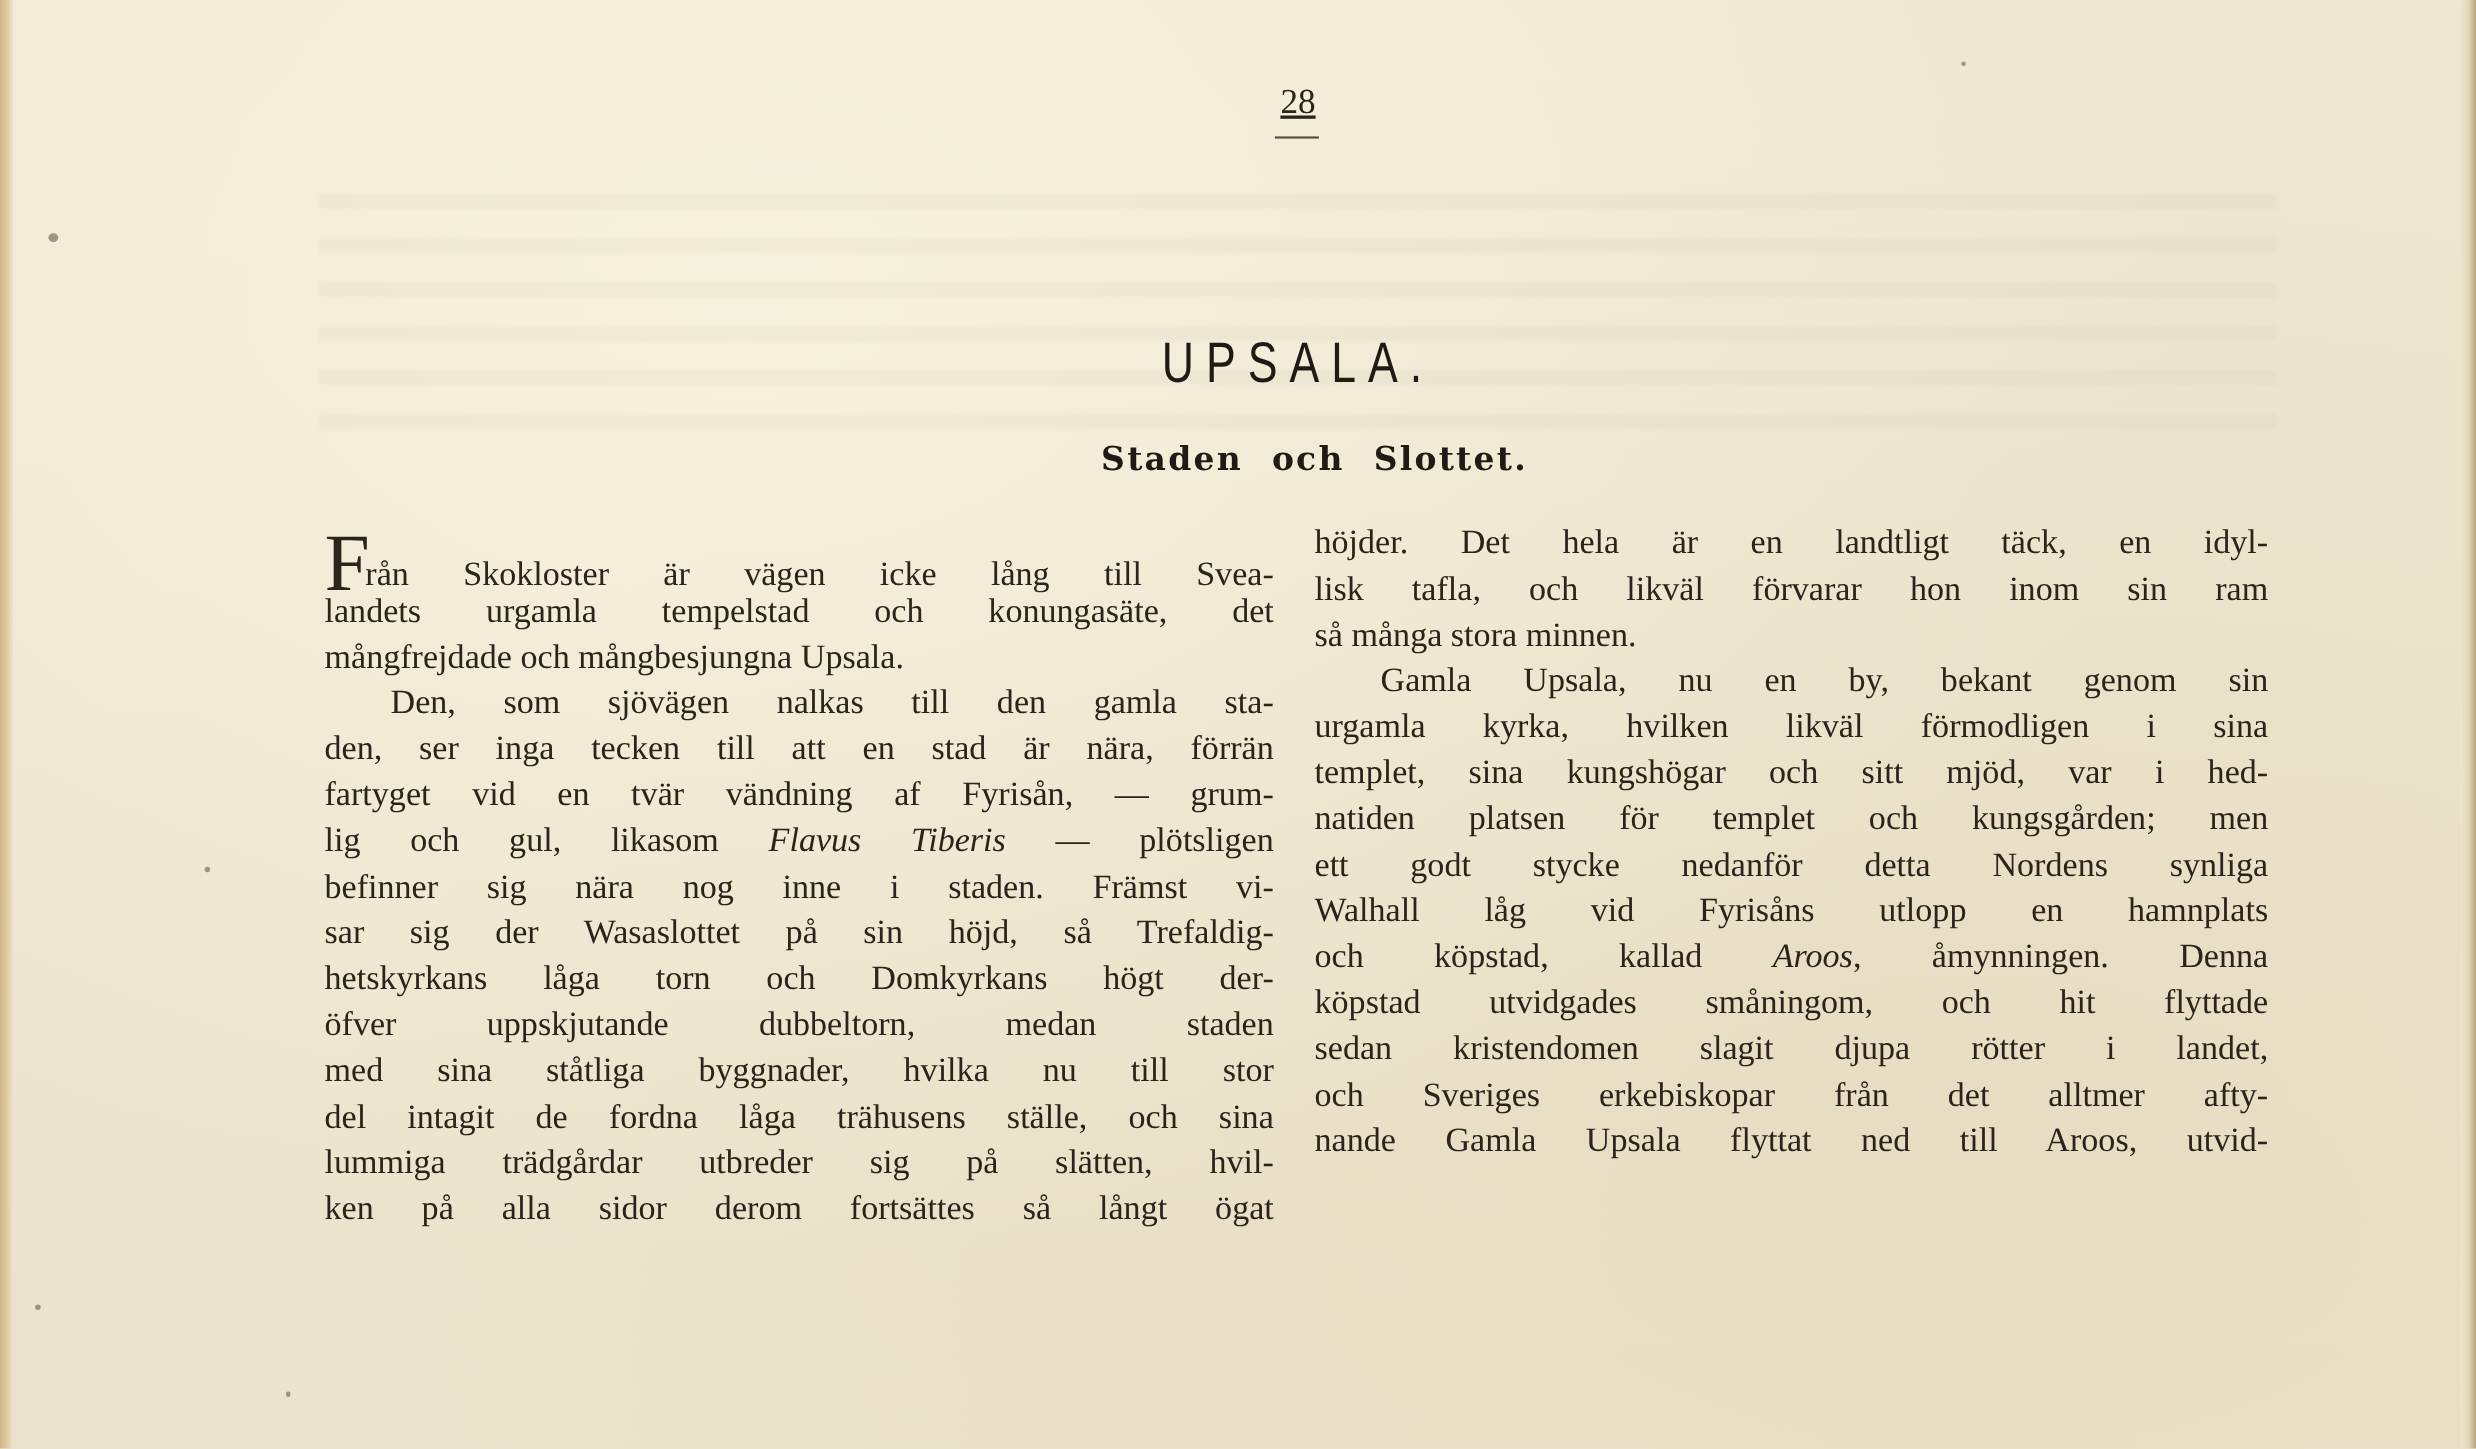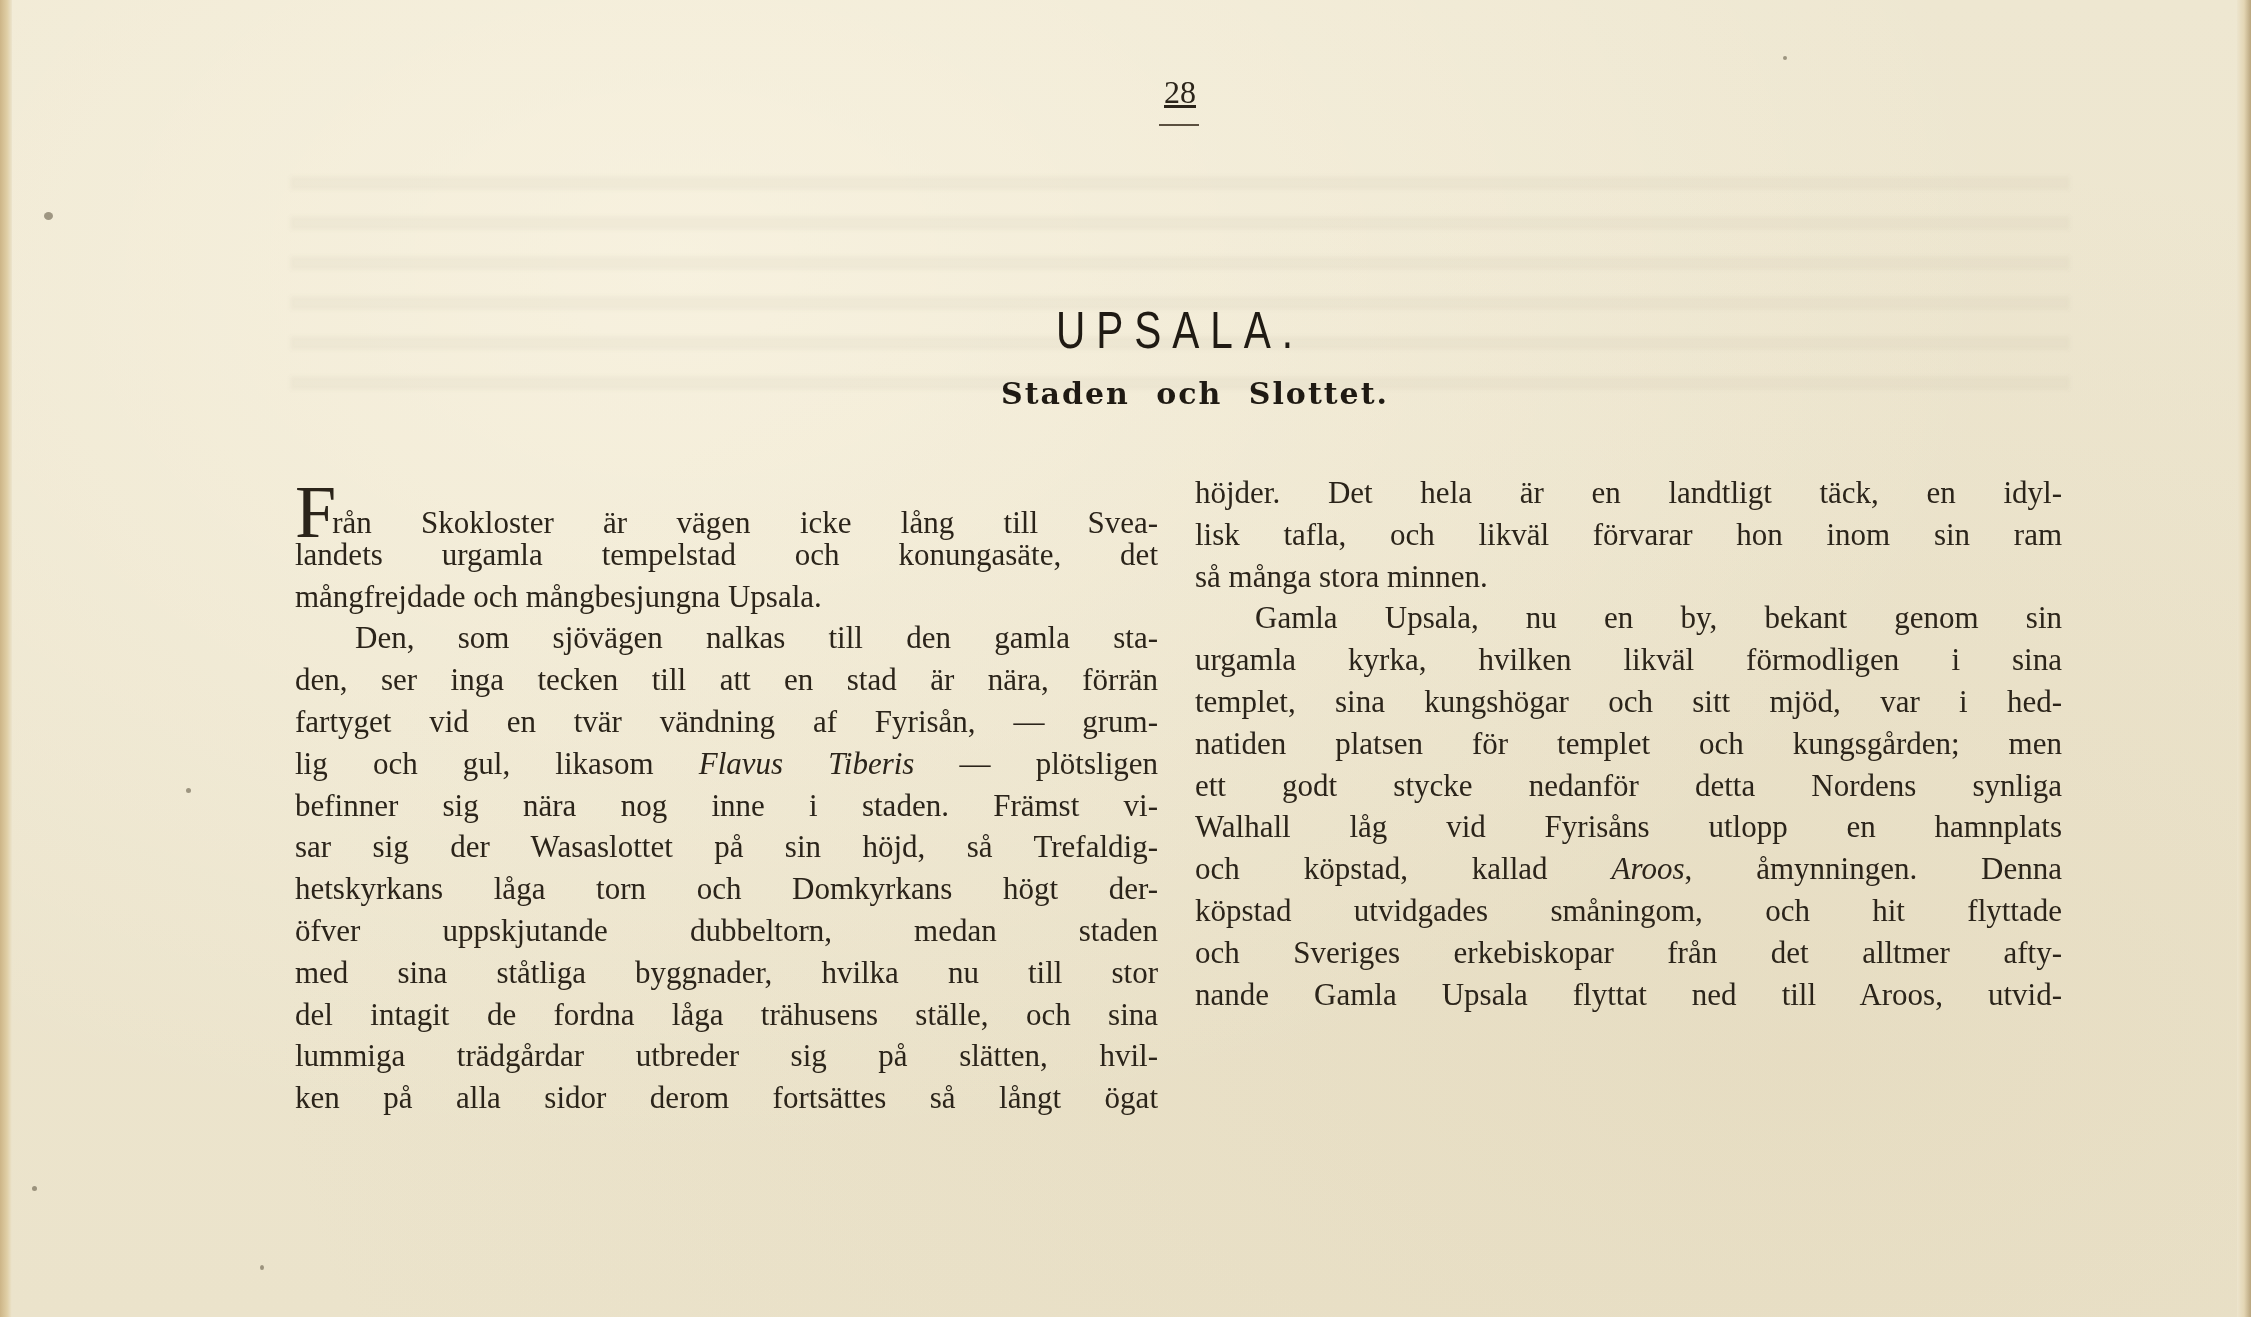--- a/index.html
+++ b/index.html
@@ -81,7 +81,7 @@
   }
   .subtitle {
     position: absolute;
-    left: 960px; top: 376px;
+    left: 960px; top: 400px;
     width: 470px;
     text-align: center;
     font-family: "DejaVu Serif", serif;

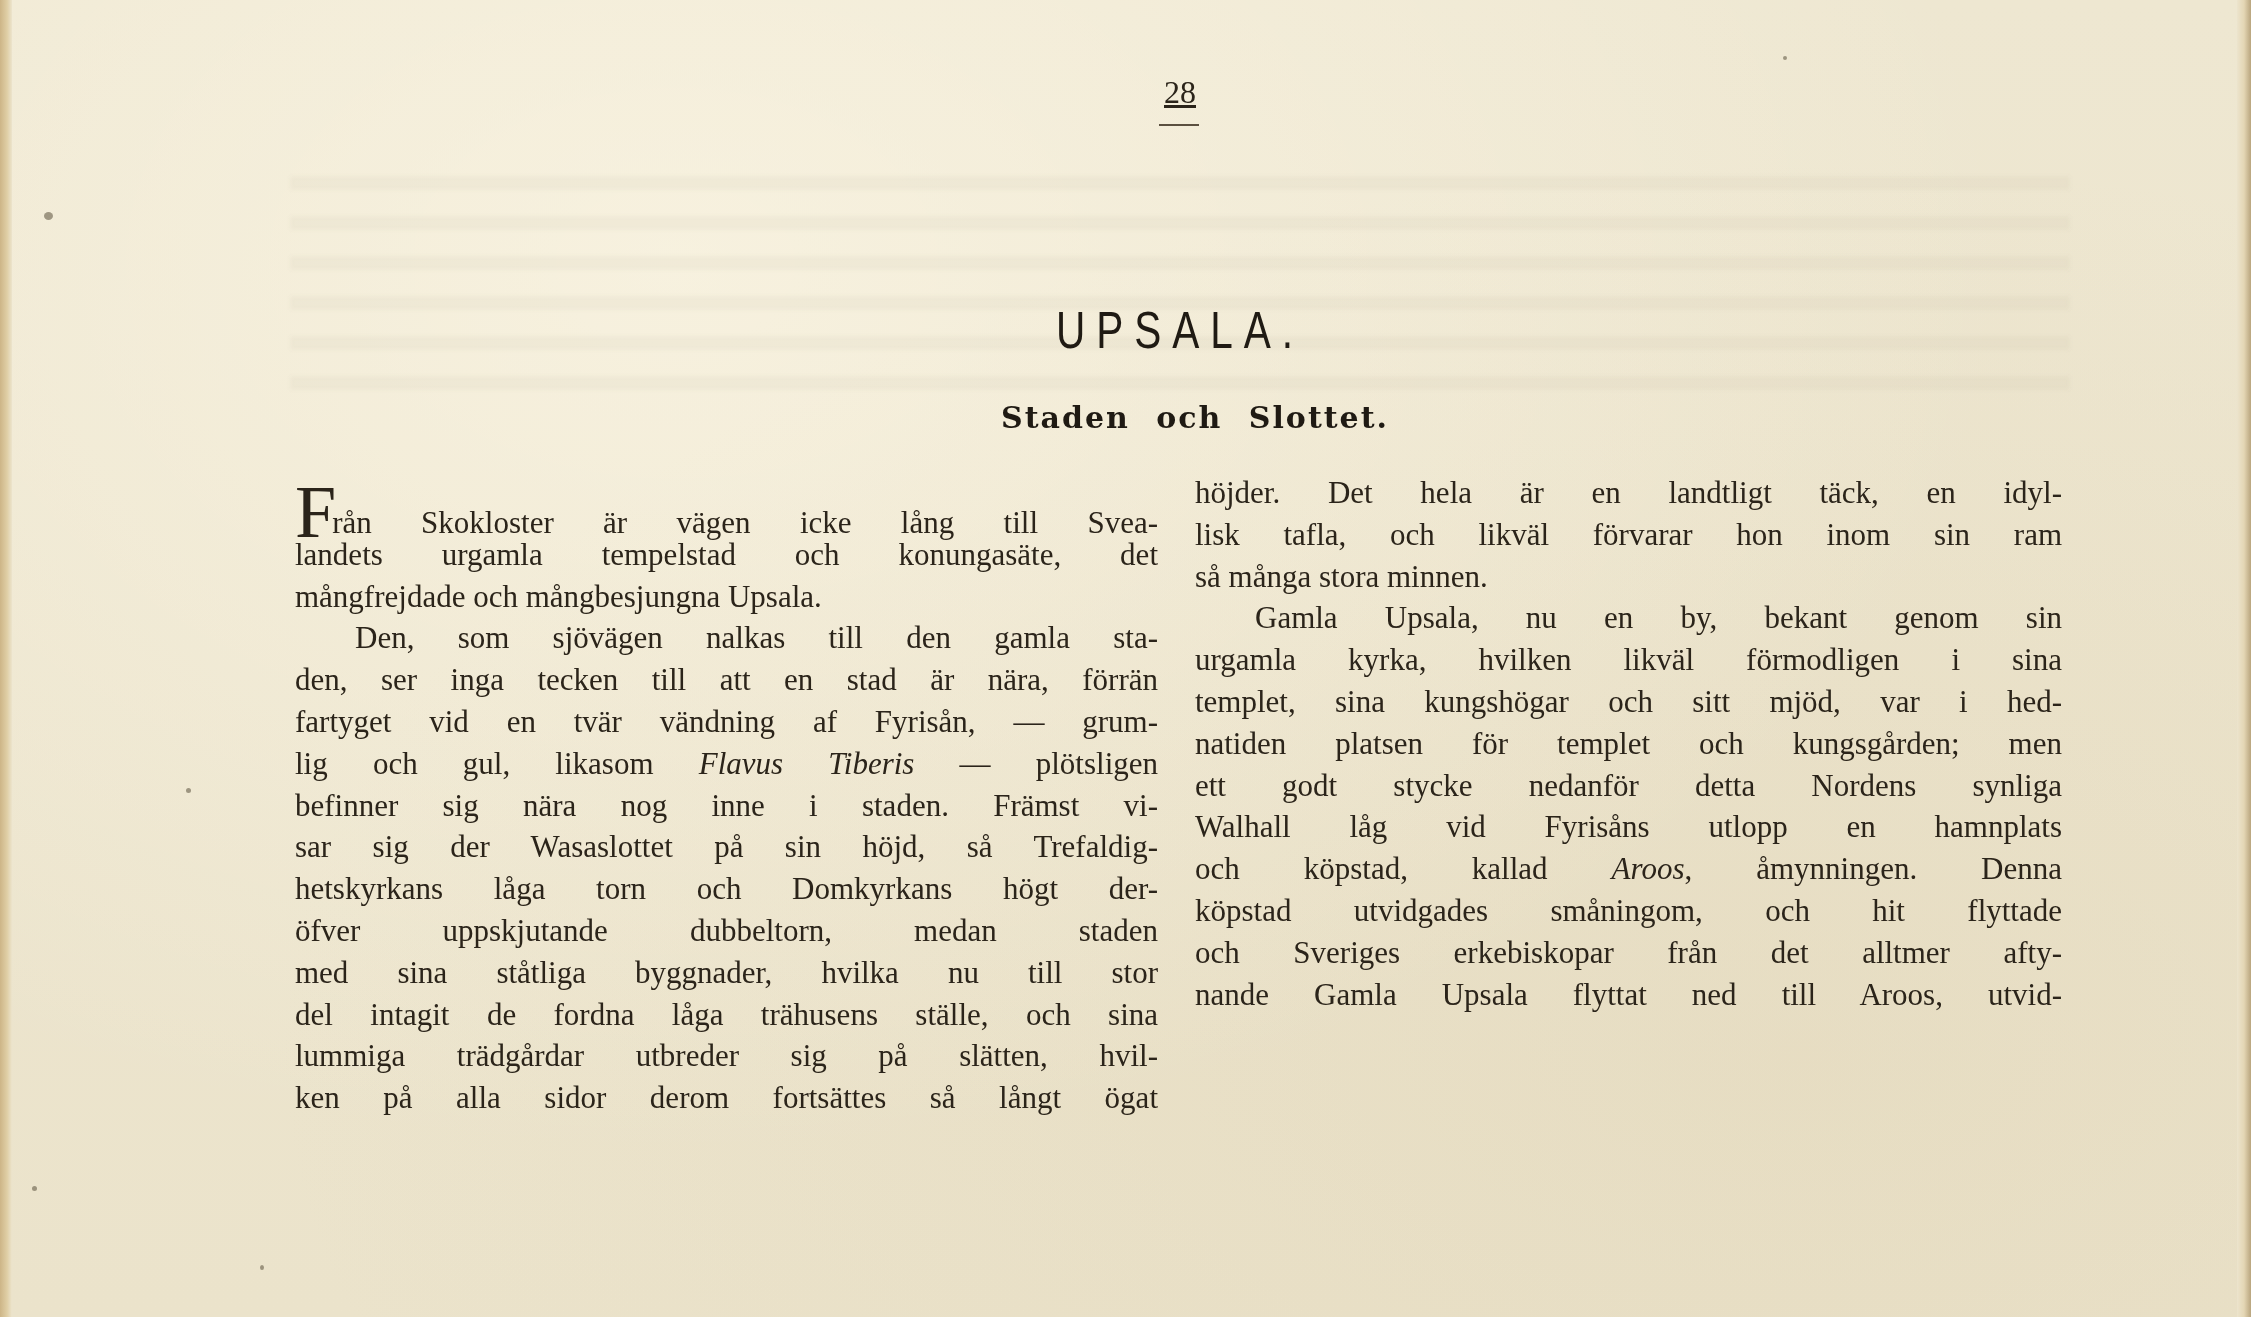--- a/index.html
+++ b/index.html
@@ -172,6 +172,7 @@
     <div class="line">Walhall låg vid Fyrisåns utlopp en hamnplats</div>
     <div class="line"><span class="seg">och köpstad, kallad </span><em class="seg">Aroos</em><span class="seg">, åmynningen. Denna</span></div>
     <div class="line">köpstad utvidgades småningom, och hit flyttade</div>
+    <div class="line">sedan kristendomen slagit djupa rötter i landet,</div>
     <div class="line">och Sveriges erkebiskopar från det alltmer afty-</div>
     <div class="line">nande Gamla Upsala flyttat ned till Aroos, utvid-</div>
   </div>

